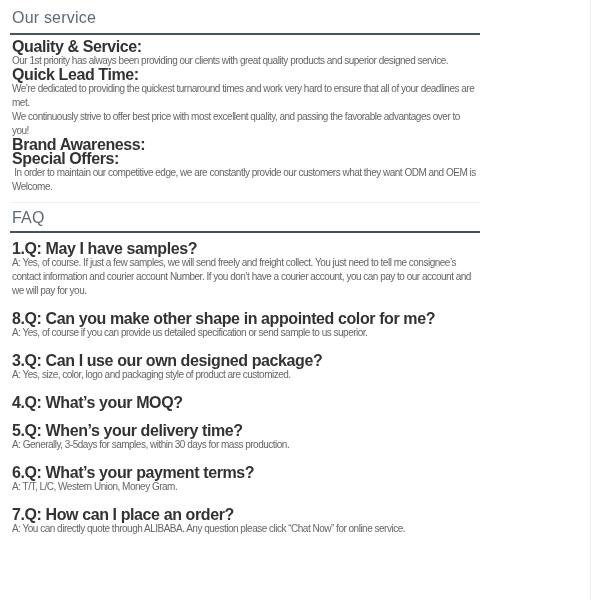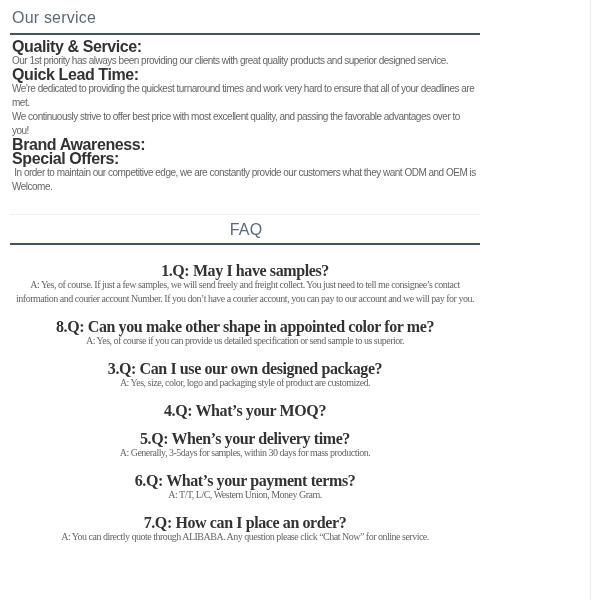--- a/index.html
+++ b/index.html
@@ -26,7 +26,7 @@
     border-bottom: 2px solid var(--heading-underline, #46535f);
   }
   .section-body { padding: 5px 2px 0 2px; }
-  .faq-section { margin-top: 20px; border-top: 1px solid var(--faq-divider, #eef1f4); text-align: center; }
+  .faq-section { margin-top: 8px; border-top: 1px solid var(--faq-divider, #eef1f4); }
   .faq-section .section-title { padding-top: 5px; padding-bottom: 4px; }
   .faq-section .section-body { padding-top: 19px; font-family: Liberation Serif, serif; }
   .service-item p, .faq-item p { white-space: pre-wrap; }

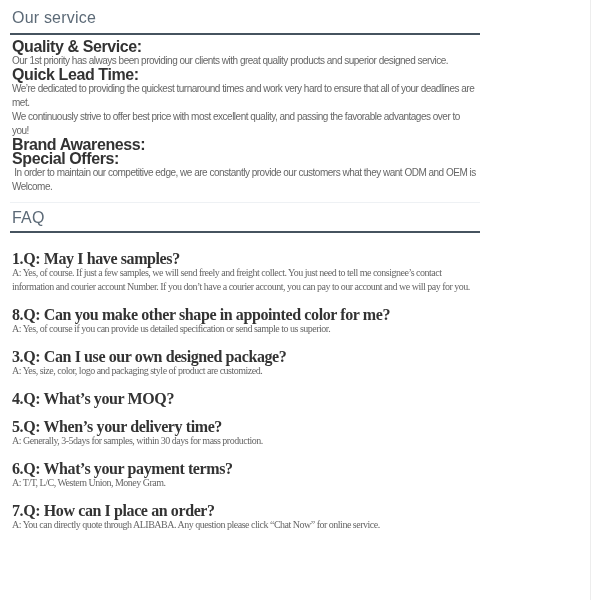--- a/index.html
+++ b/index.html
@@ -28,7 +28,7 @@
   .section-body { padding: 5px 2px 0 2px; }
   .faq-section { margin-top: 8px; border-top: 1px solid var(--faq-divider, #eef1f4); }
   .faq-section .section-title { padding-top: 5px; padding-bottom: 4px; }
-  .faq-section .section-body { padding-top: 19px; font-family: Liberation Serif, serif; }
+  .faq-section .section-body { padding-top: 9px; }
   .service-item p, .faq-item p { white-space: pre-wrap; }
   .label, .question {
     font-size: 16px;

